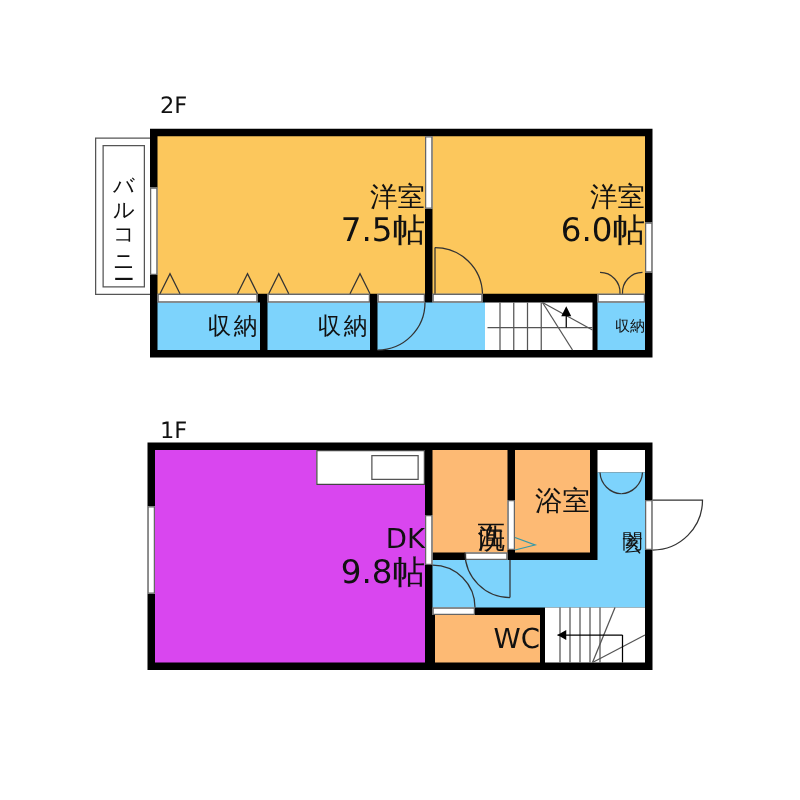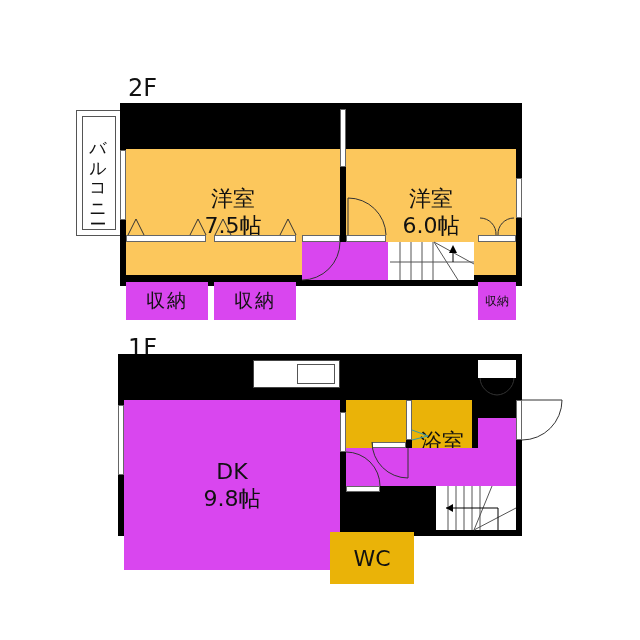--- a/index.html
+++ b/index.html
@@ -6,7 +6,7 @@
   body { width: 640px; height: 640px; position: relative; overflow: hidden;
          font-family: "DejaVu Sans", "Liberation Sans", sans-serif; color: #111; }
   .abs { position: absolute; box-sizing: border-box; }
-  .floor-label { font-size: 24px; color: #111; }
+  .floor-label { font-size: 18px; color: #111; }
   .wall { background: #000; }
   .room { display: flex; flex-direction: column; align-items: center; justify-content: center; text-align: center; margin-top: 40px; }
   .room-yellow { background: #fcc75c; }

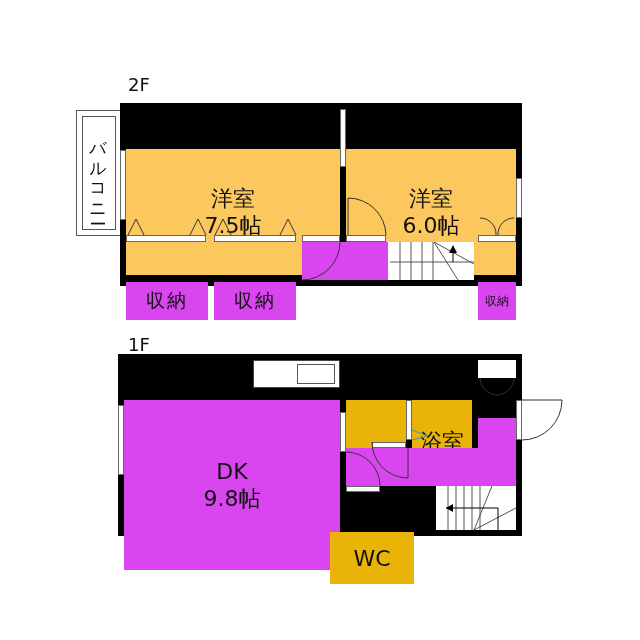--- a/index.html
+++ b/index.html
@@ -8,7 +8,7 @@
   .abs { position: absolute; box-sizing: border-box; }
   .floor-label { font-size: 18px; color: #111; }
   .wall { background: #000; }
-  .room { display: flex; flex-direction: column; align-items: center; justify-content: center; text-align: center; margin-top: 40px; }
+  .room { display: flex; flex-direction: column; align-items: flex-end; justify-content: center; text-align: center; }
   .room-yellow { background: #fcc75c; }
   .room-pink { background: #d946ef; }
   .room-blue { background: #eab308; }

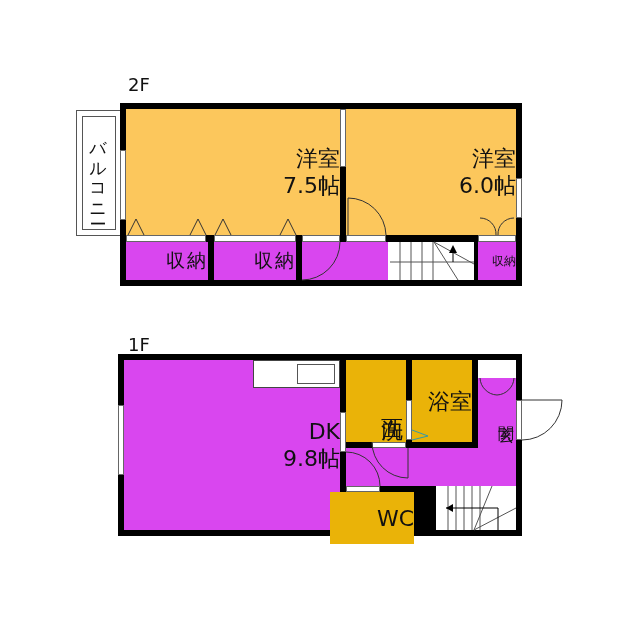--- a/index.html
+++ b/index.html
@@ -15,7 +15,7 @@
   .room-gray { background: #d946ef; }
   .room-white { background: #ffffff; }
   .rname { font-size: 22px; line-height: 27px; }
-  .rsize { font-size: 22px; line-height: 27px; }
+  .rsize { font-size: 26px; line-height: 27px; }
   .small { font-size: 12px; }
   .storage-label { font-size: 19px; letter-spacing: 2px; }
   .window { background: #fff; border: 1px solid #666; }

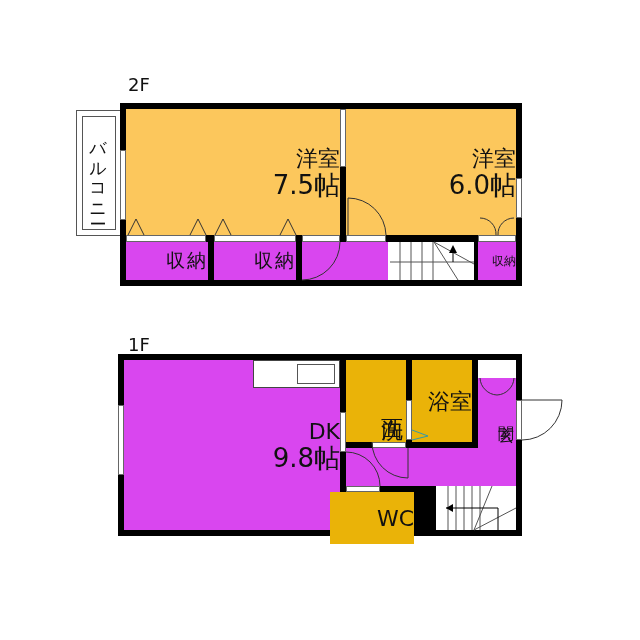--- a/index.html
+++ b/index.html
@@ -12,7 +12,7 @@
   .room-yellow { background: #fcc75c; }
   .room-pink { background: #d946ef; }
   .room-blue { background: #eab308; }
-  .room-gray { background: #d946ef; }
+  .room-gray { background: #7dd3fc; }
   .room-white { background: #ffffff; }
   .rname { font-size: 22px; line-height: 27px; }
   .rsize { font-size: 26px; line-height: 27px; }

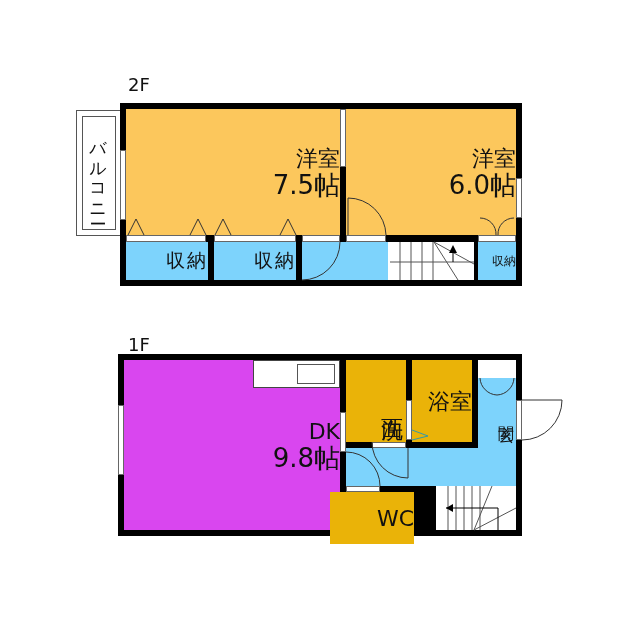--- a/index.html
+++ b/index.html
@@ -11,7 +11,7 @@
   .room { display: flex; flex-direction: column; align-items: flex-end; justify-content: center; text-align: center; }
   .room-yellow { background: #fcc75c; }
   .room-pink { background: #d946ef; }
-  .room-blue { background: #eab308; }
+  .room-blue { background: #fdba74; }
   .room-gray { background: #7dd3fc; }
   .room-white { background: #ffffff; }
   .rname { font-size: 22px; line-height: 27px; }

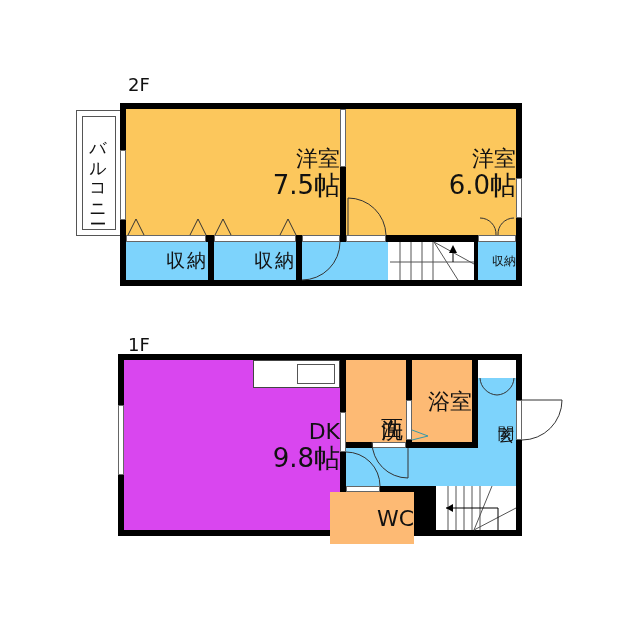--- a/index.html
+++ b/index.html
@@ -116,7 +116,7 @@
 
 <div class="abs room-gray" style="left:346px;top:448px;width:170px;height:38px;"></div>
 
-<div class="abs room room-blue" style="left:330px;top:492px;width:84px;height:52px;">
+<div class="abs room room-blue" style="left:348px;top:492px;width:84px;height:38px;">
   <span class="rname">WC</span>
 </div>
 

